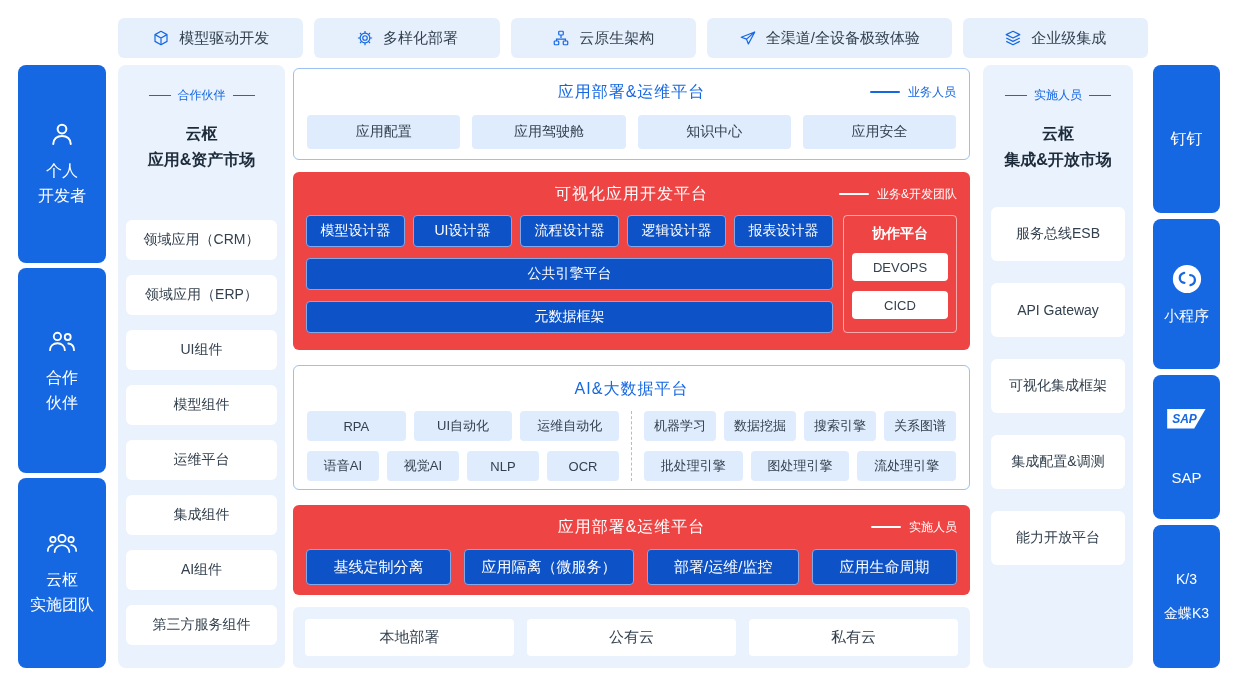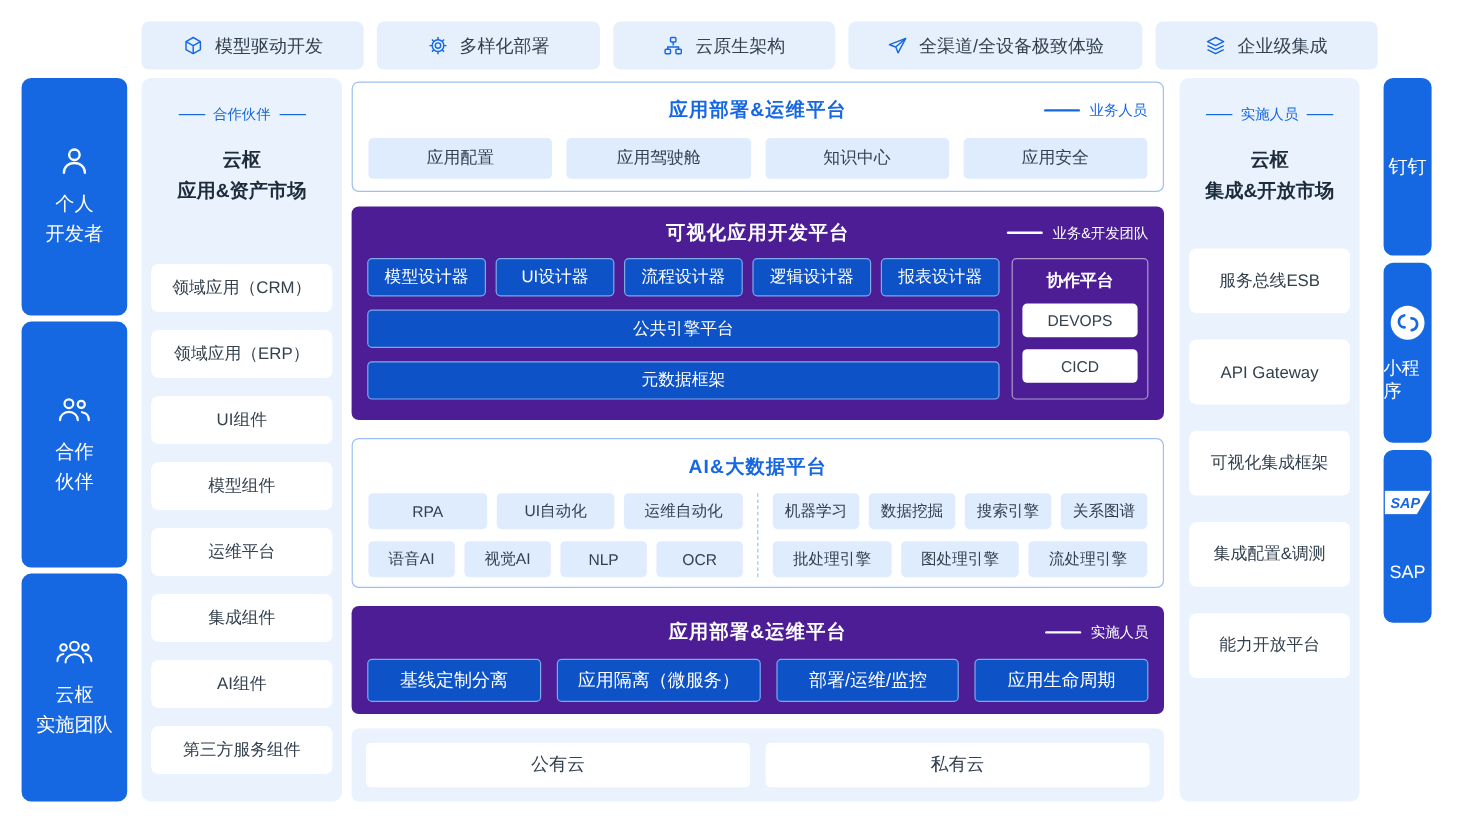--- a/index.html
+++ b/index.html
@@ -57,7 +57,7 @@
   #deploy-bar { top:607px; height:61px; }
 
   .phead { display:grid; grid-template-columns:1fr auto 1fr; align-items:center; height:22px; }
-  .ptitle { font-size:16px; font-weight:bold; letter-spacing:1px; }
+  .ptitle { font-size:16px; font-weight:normal; letter-spacing:1px; }
   .outlined .ptitle { color:#1567e2; }
   .solid .ptitle { color:#fff; }
   .ptag { grid-column:3; justify-self:end; display:flex; align-items:center; gap:8px; font-size:12px; }

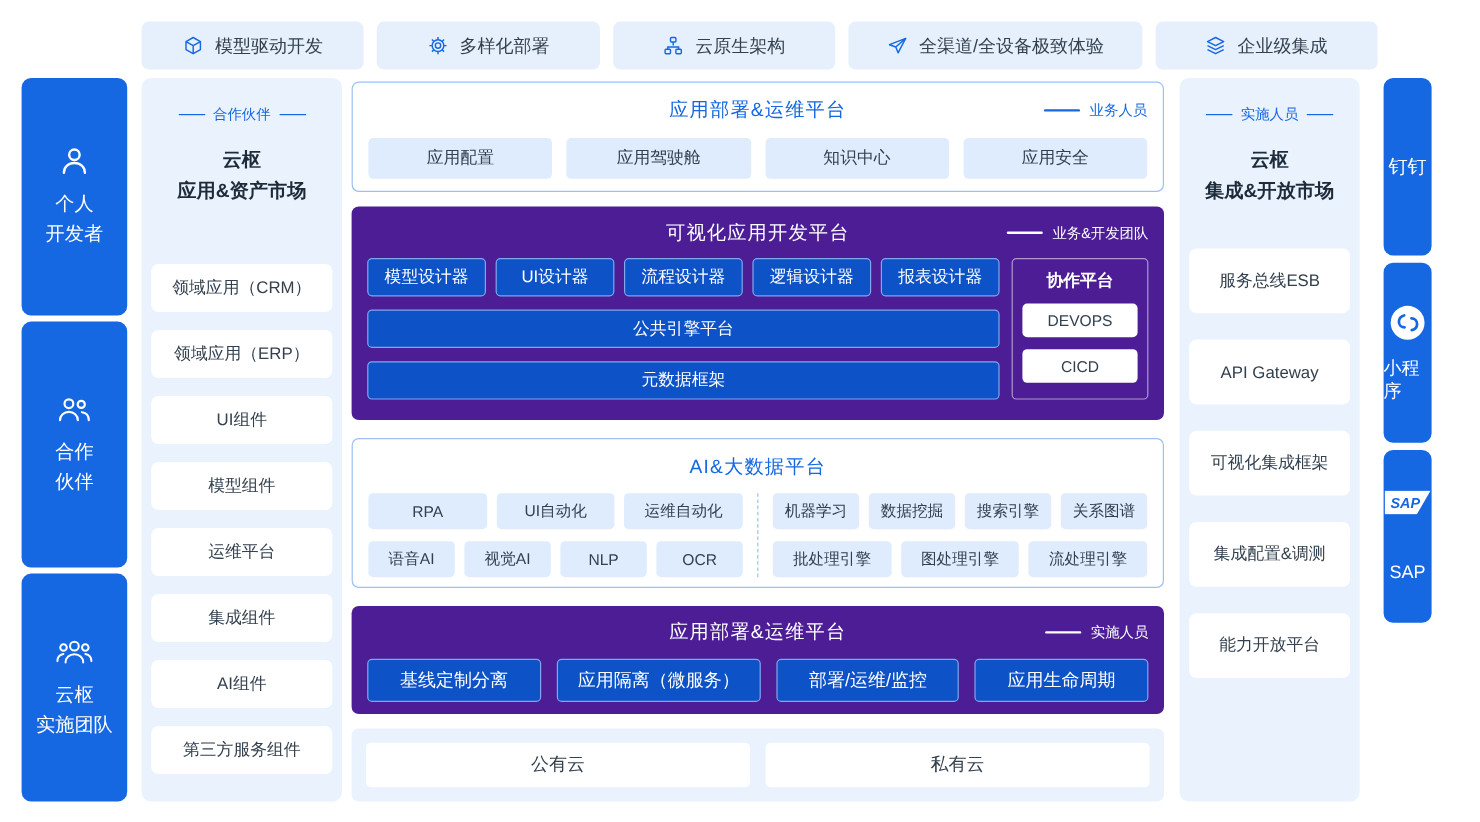--- a/index.html
+++ b/index.html
@@ -23,7 +23,7 @@
   .rail-icon { margin-bottom:10px; display:flex; }
   .rail-line { line-height:1.55; }
 
-  .right-rail { position:absolute; left:1153px; top:65px; width:40px; height:603px; display:flex; flex-direction:column; gap:6px; }
+  .right-rail { position:absolute; left:1153px; top:65px; width:67px; height:603px; display:flex; flex-direction:column; gap:6px; }
   .rrail-box { background:#1567e2; border-radius:8px; display:flex; flex-direction:column; align-items:center; justify-content:center; color:#fff; font-size:15px; gap:9px; }
   .right-rail .rrail-box:nth-child(1){ height:148px; font-size:16px; }
   .right-rail .rrail-box:nth-child(2){ height:150px; }

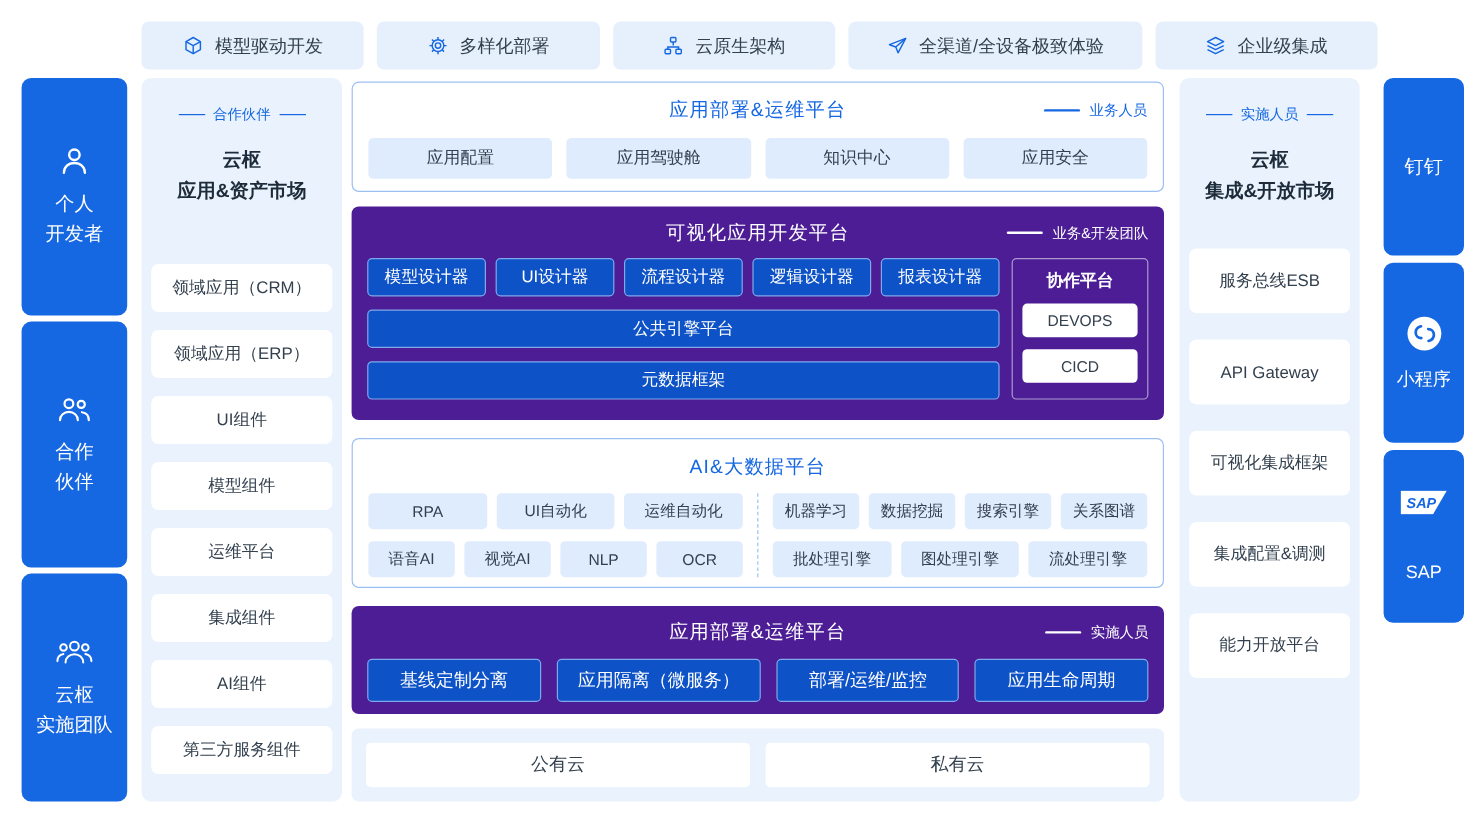--- a/index.html
+++ b/index.html
@@ -49,7 +49,7 @@
   
   .center-sec { position:absolute; left:293px; width:677px; }
   .outlined { background:#fff; border:1px solid #9cc0f3; border-radius:6px; padding:12px 13px; }
-  .solid { background:#4c1d95; border-radius:6px; padding:11px 13px; color:#fff; }
+  .solid { background:#ef4444; border-radius:6px; padding:11px 13px; color:#fff; }
   #ops-top { top:68px; height:92px; }
   #dev-platform { top:172px; height:178px; }
   #ai-platform { top:365px; height:125px; }

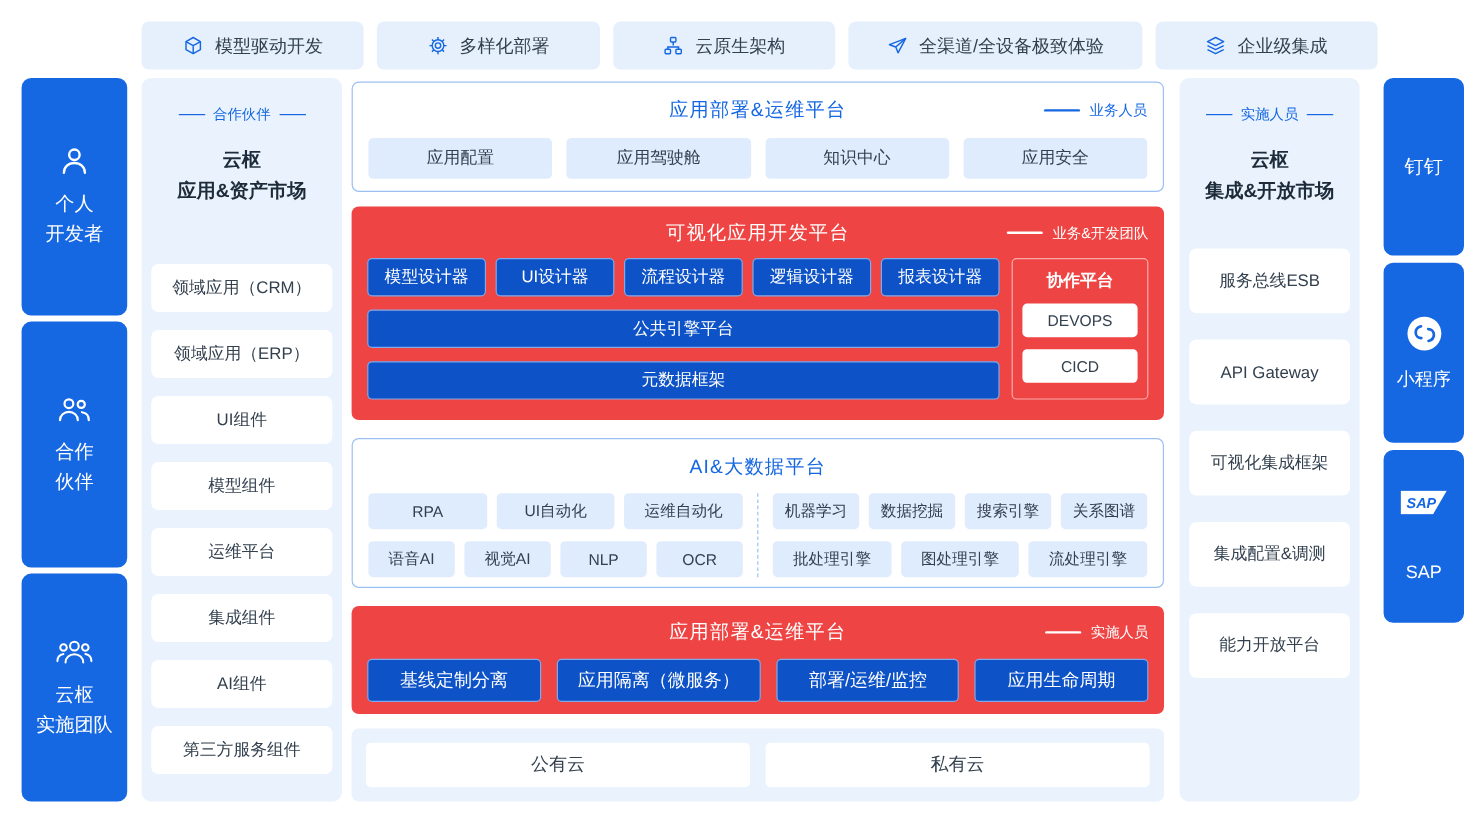--- a/index.html
+++ b/index.html
@@ -354,6 +354,10 @@
       <span class="sap-badge">SAP</span>
       <span>SAP</span>
     </div>
+    <div class="rrail-box">
+      <span class="rrail-line">K/3</span>
+      <span class="rrail-line">金蝶K3</span>
+    </div>
   </div>
 
 </div>

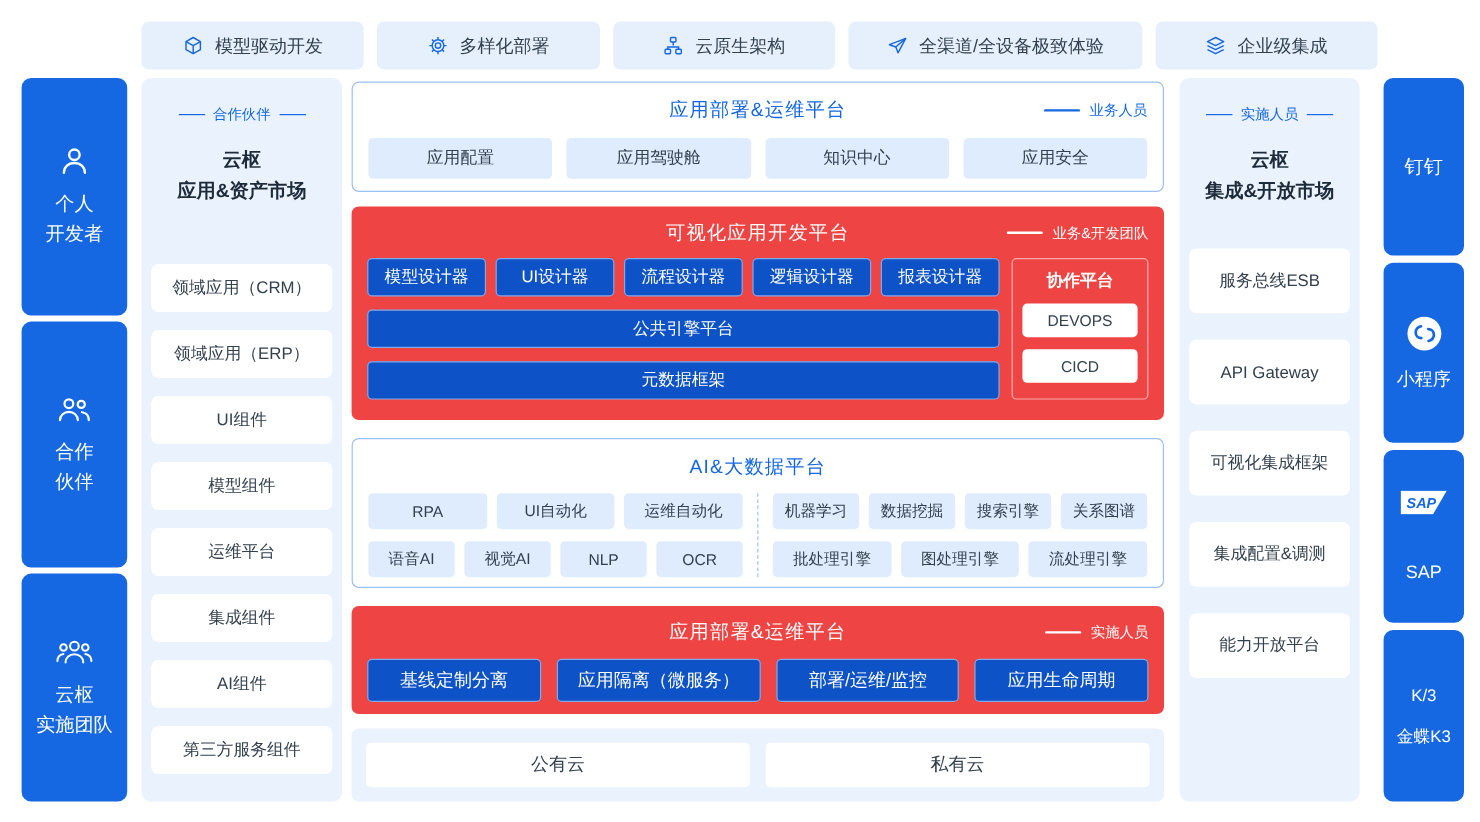--- a/index.html
+++ b/index.html
@@ -314,6 +314,7 @@
   </div>
 
   <div class="center-sec deploy" id="deploy-bar">
+    <div class="deploy-item">本地部署</div>
     <div class="deploy-item">公有云</div>
     <div class="deploy-item">私有云</div>
   </div>

